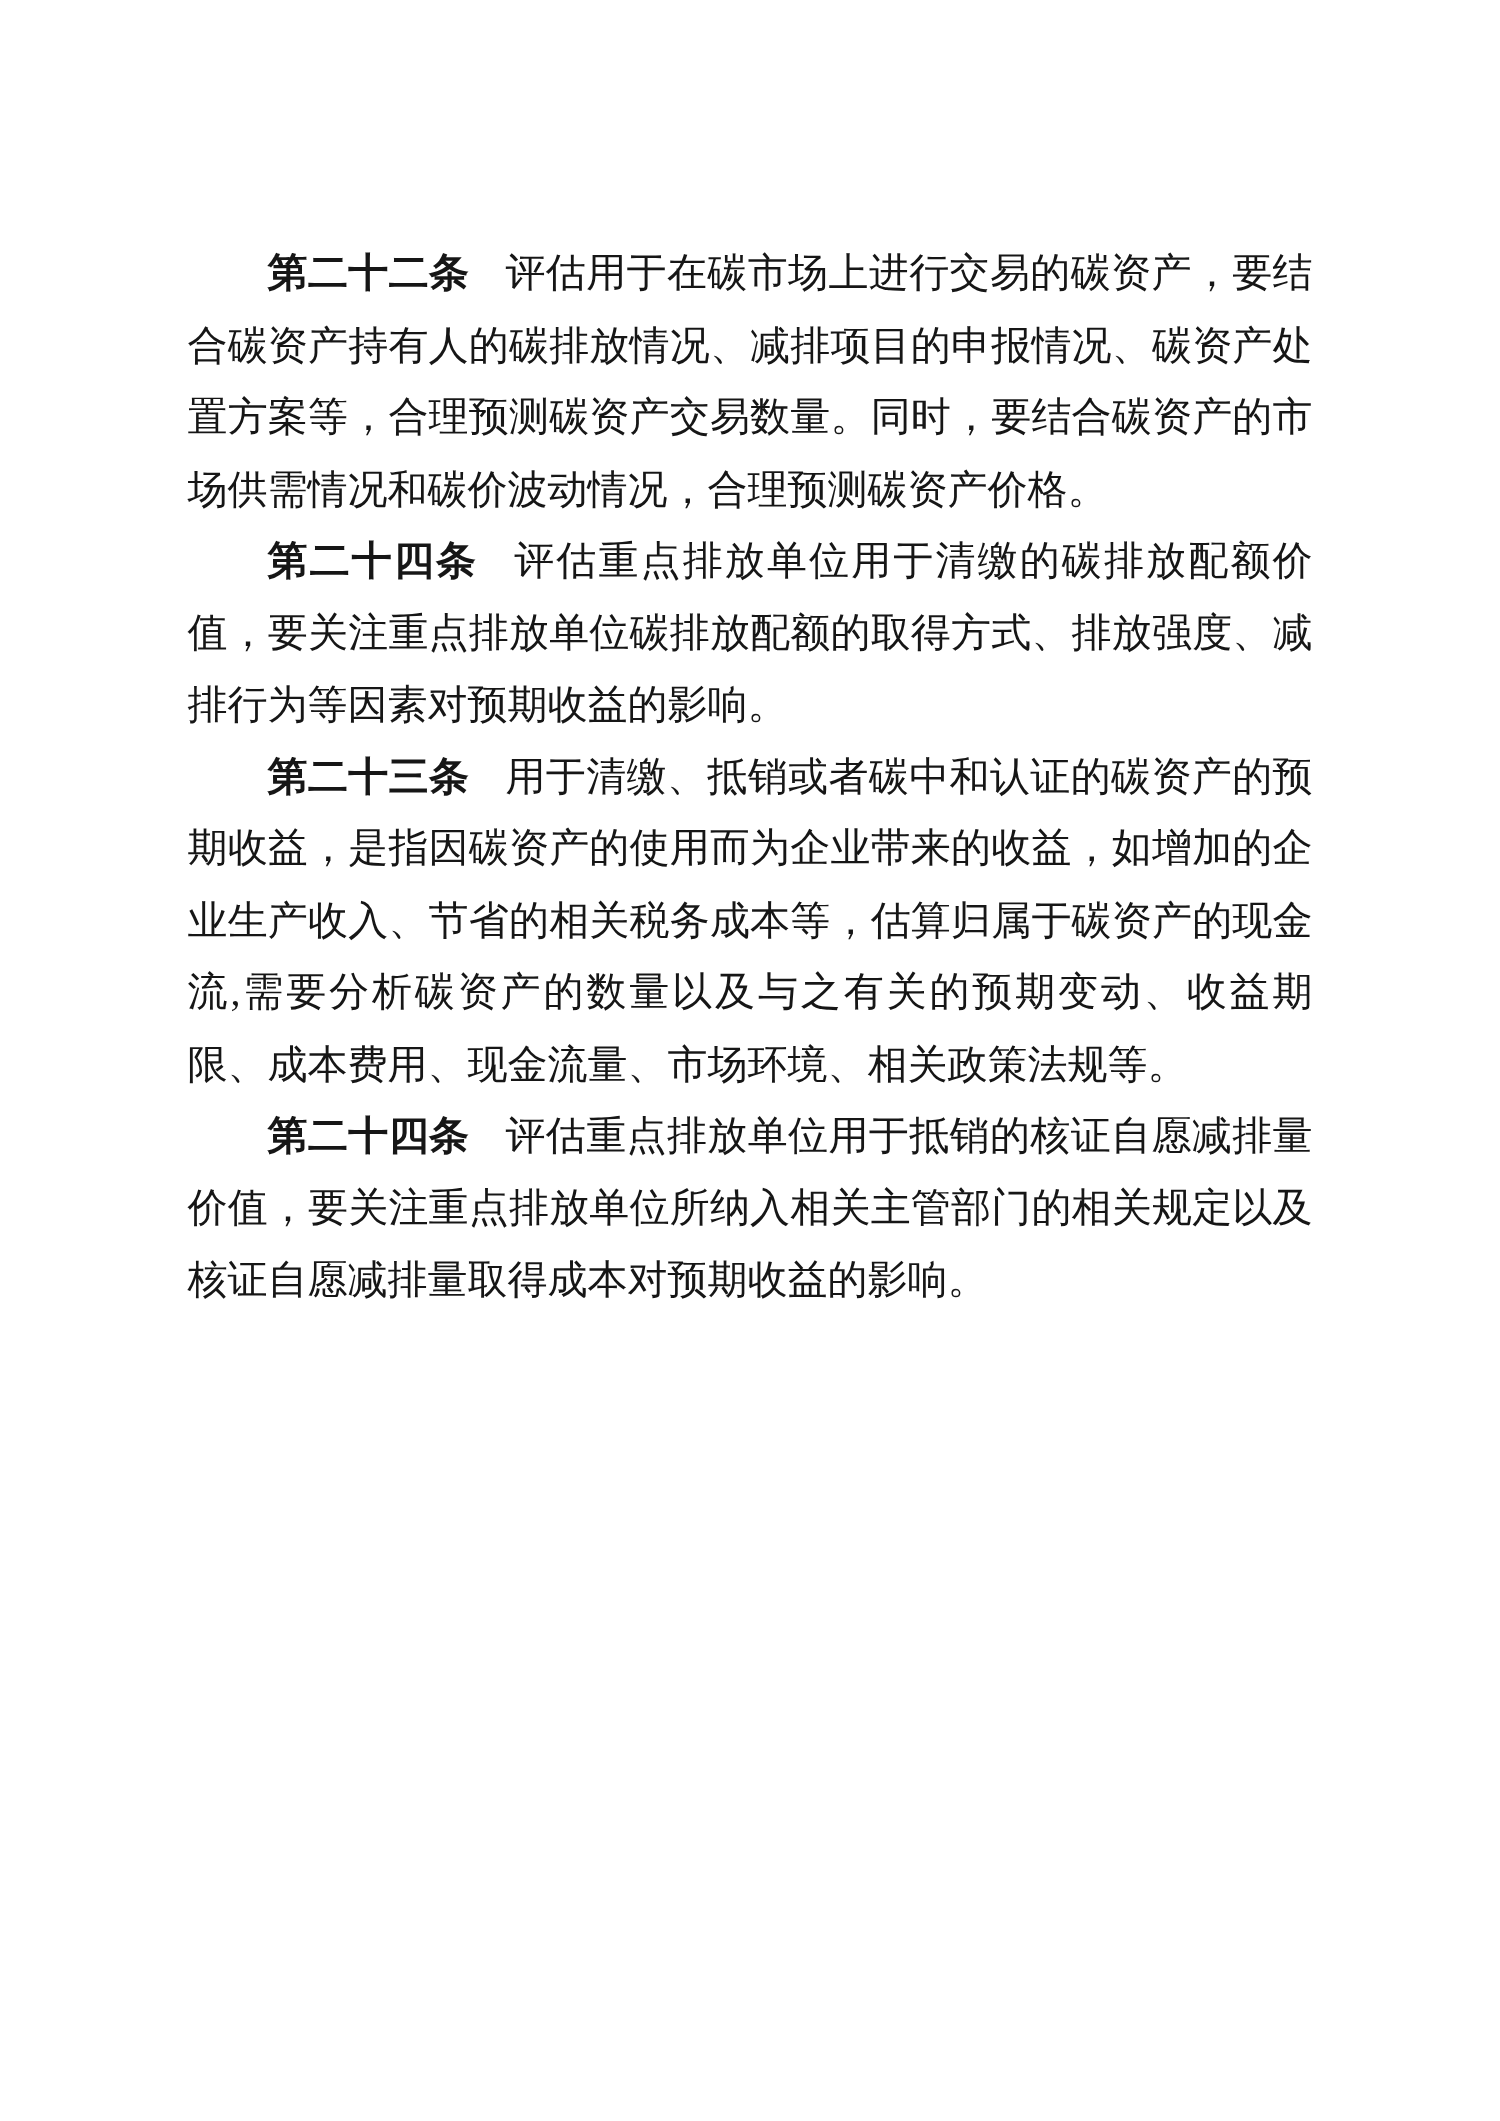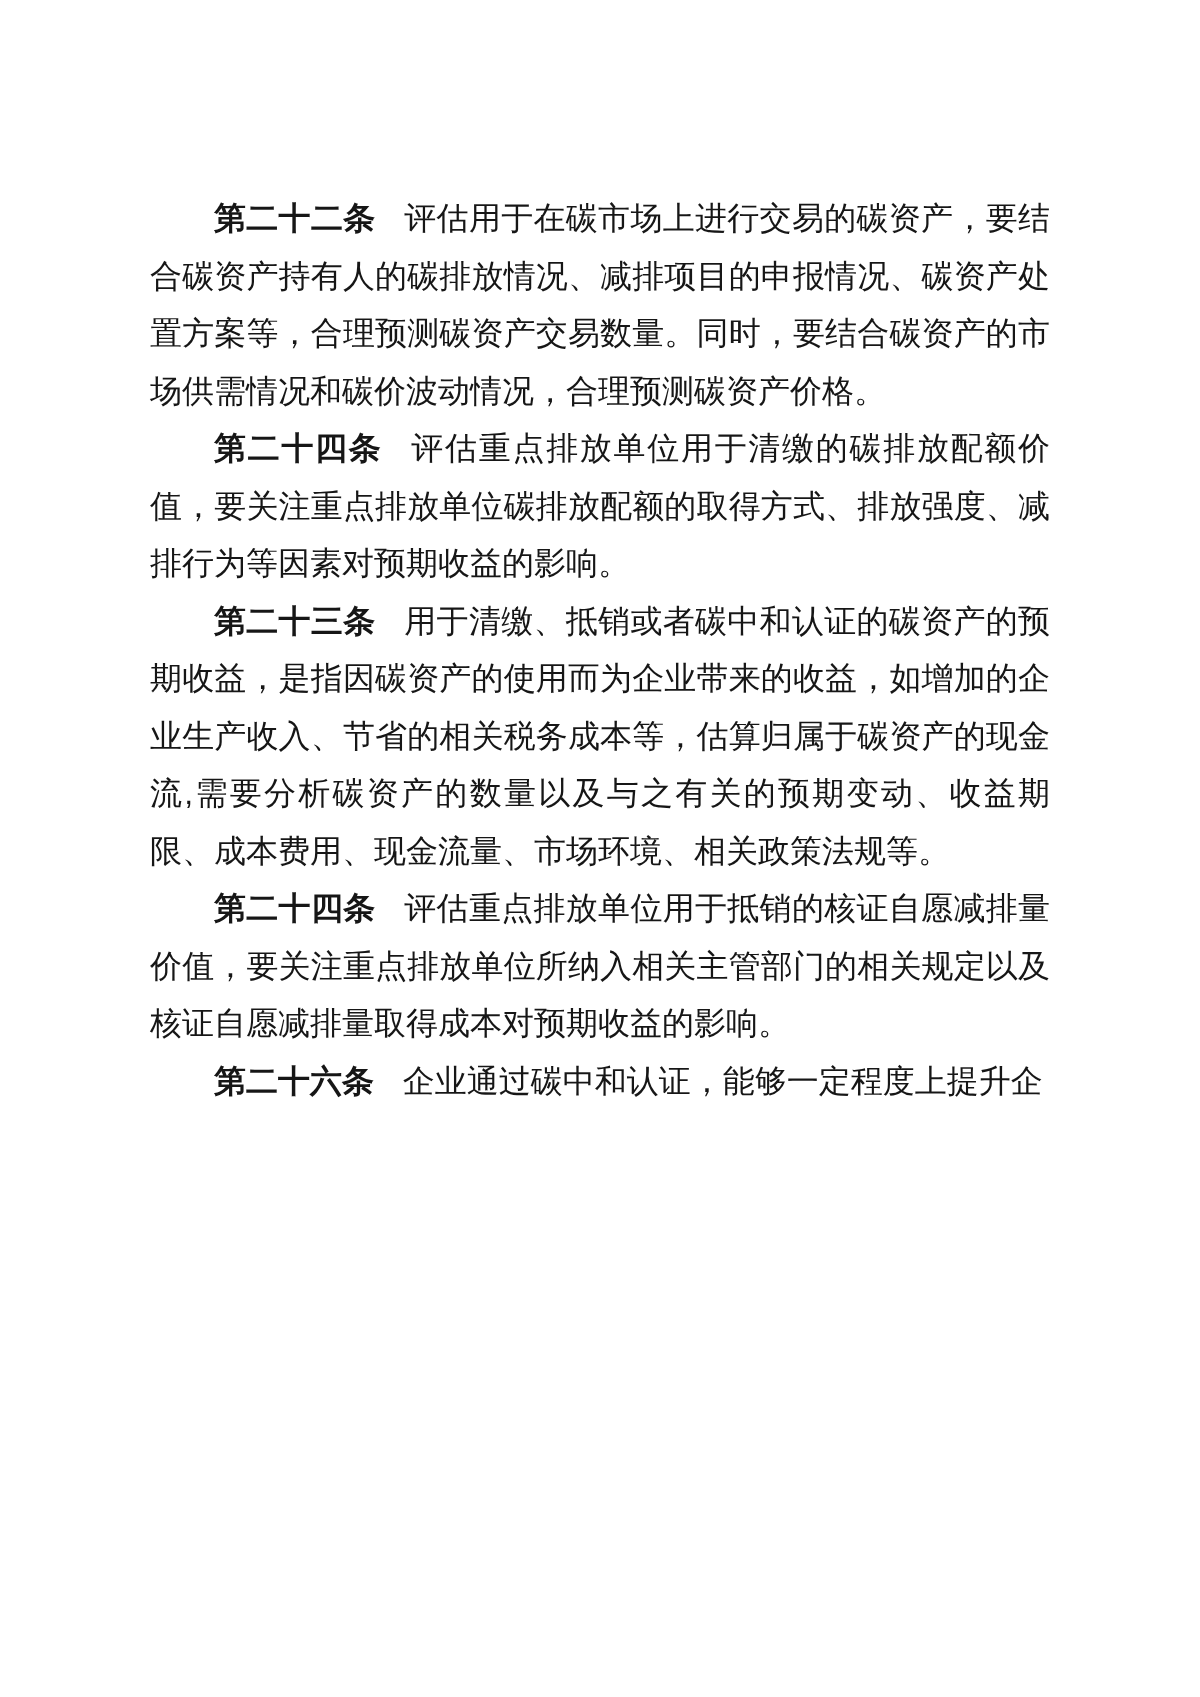--- a/index.html
+++ b/index.html
@@ -13,7 +13,7 @@
     height: 1506px;
     background: #ffffff;
     overflow: hidden;
-    font-family: Liberation Sans, sans-serif;
+    font-family: Liberation Serif, serif;
     color: #161616;
   }
   .text-block {

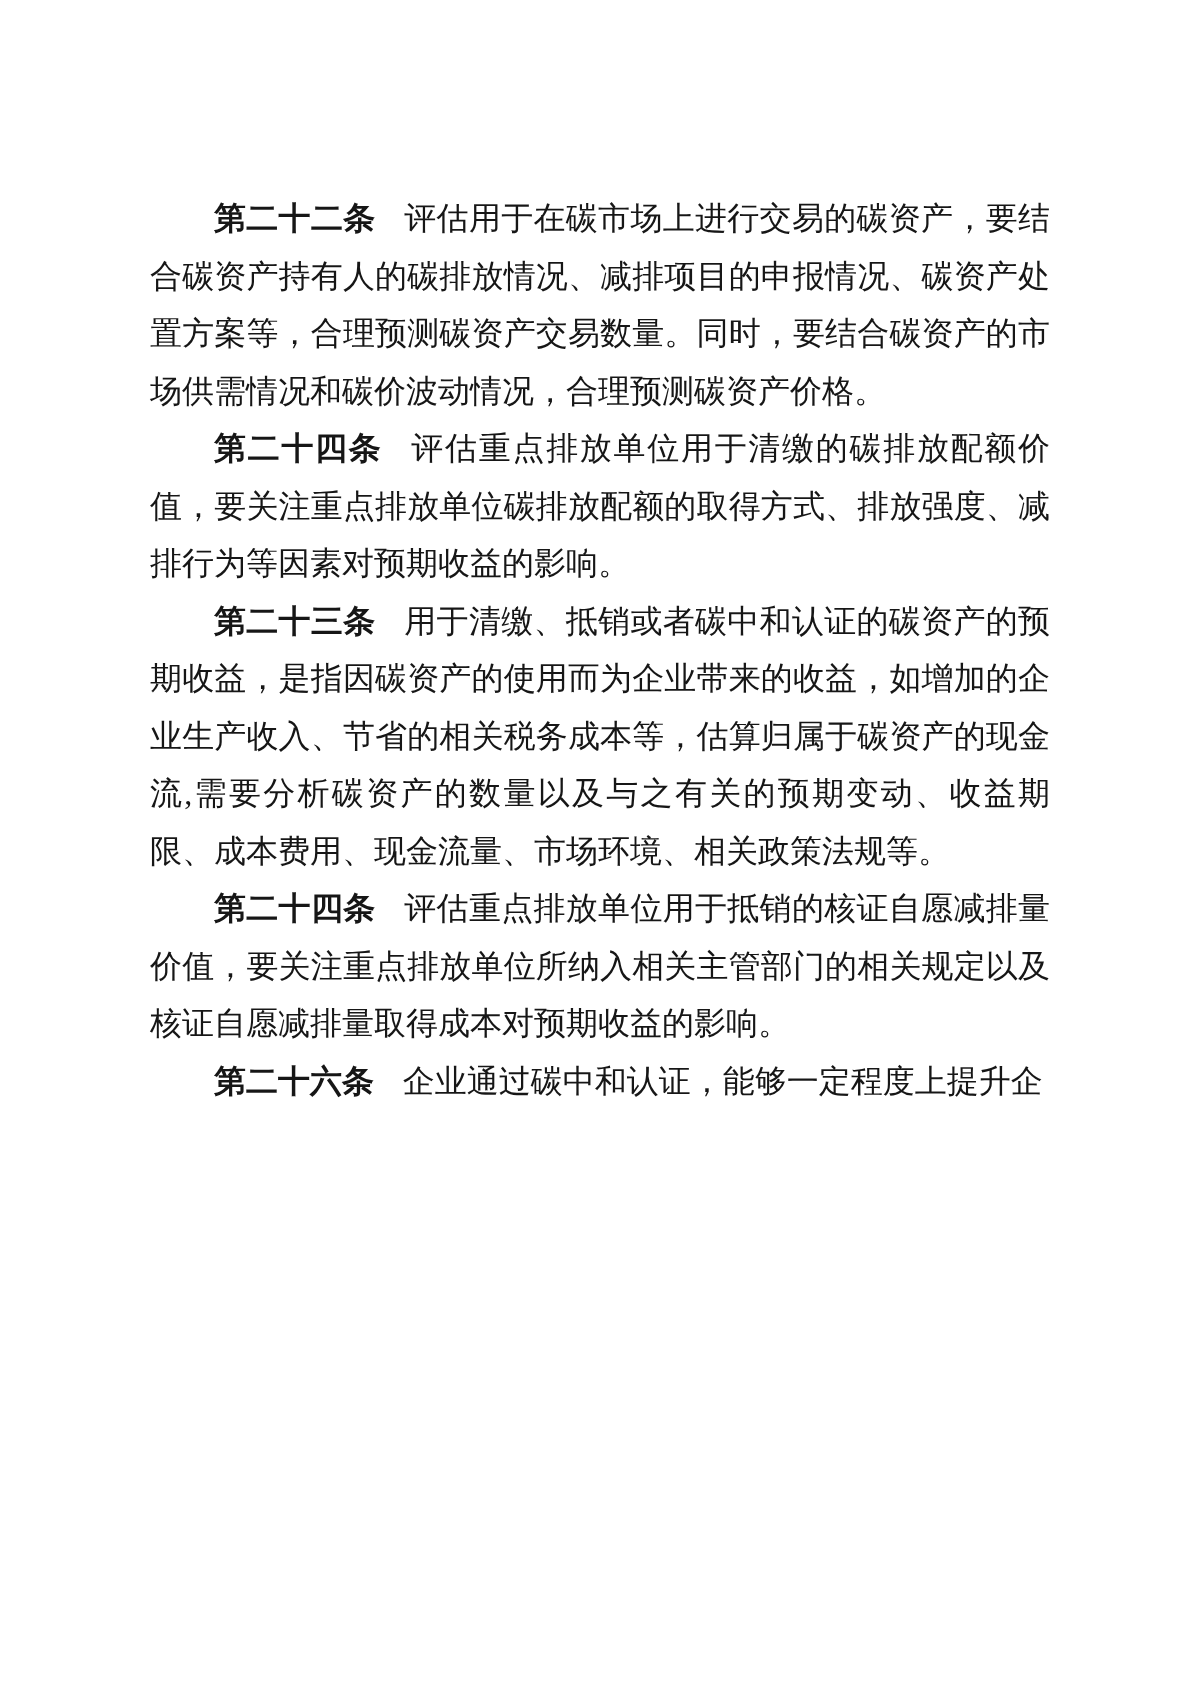--- a/index.html
+++ b/index.html
@@ -59,7 +59,6 @@
     <p class="para"><span class="art-num">第二十四条</span><span>评估重点排放单位用于清缴的碳排放配额价值，要关注重点排放单位碳排放配额的取得方式、排放强度、减排行为等因素对预期收益的影响。</span></p>
     <p class="para"><span class="art-num">第二十三条</span><span>用于清缴、抵销或者碳中和认证的碳资产的预期收益，是指因碳资产的使用而为企业带来的收益，如增加的企业生产收入、节省的相关税务成本等，估算归属于碳资产的现金流,需要分析碳资产的数量以及与之有关的预期变动、收益期限、成本费用、现金流量、市场环境、相关政策法规等。</span></p>
     <p class="para"><span class="art-num">第二十四条</span><span>评估重点排放单位用于抵销的核证自愿减排量价值，要关注重点排放单位所纳入相关主管部门的相关规定以及核证自愿减排量取得成本对预期收益的影响。</span></p>
-    <p class="para"><span class="art-num">第二十六条</span><span>企业通过碳中和认证，能够一定程度上提升企</span></p>
   </div>
   <div class="page-footer">— 10 —</div>
 </div>

